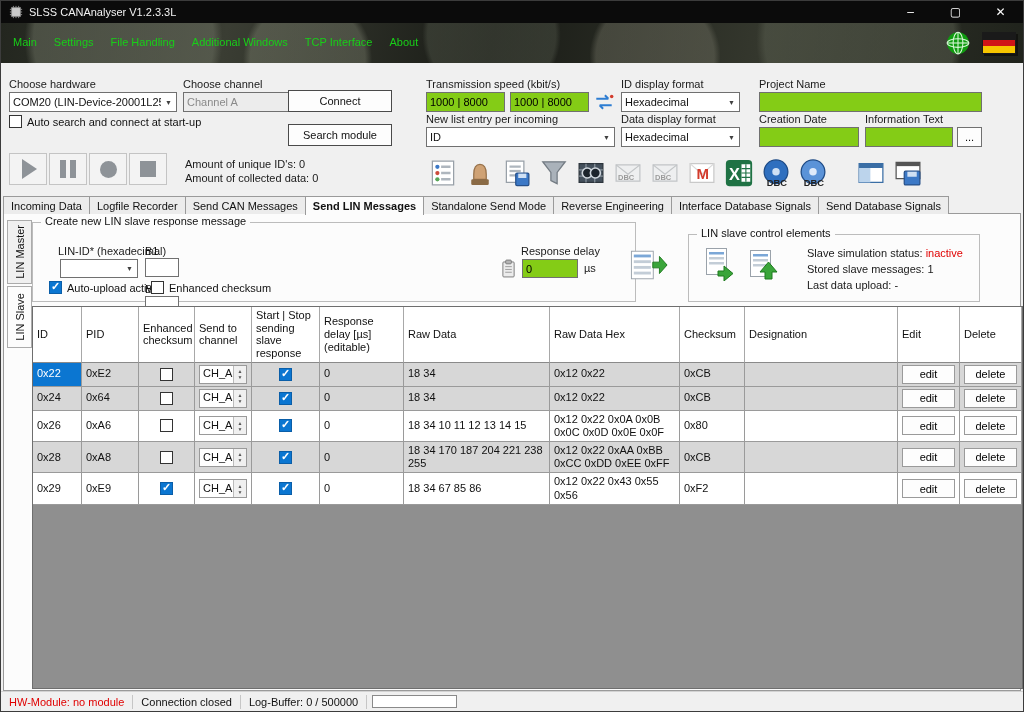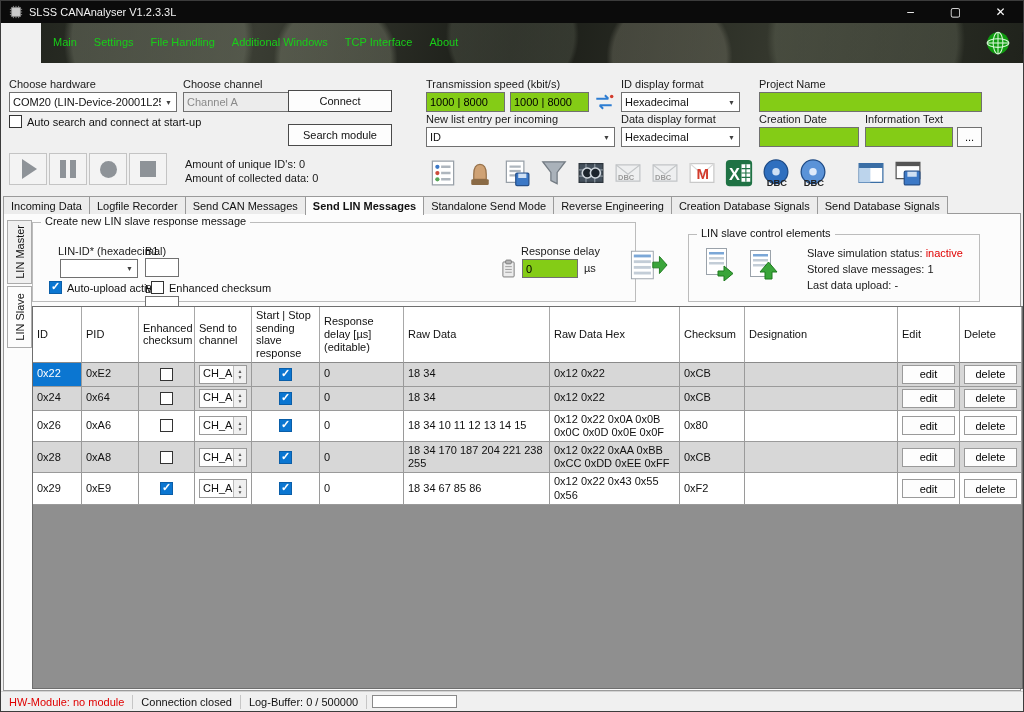--- a/index.html
+++ b/index.html
@@ -24,7 +24,6 @@
     radial-gradient(circle at 64% 70%, rgba(120,120,105,.4) 0 9%, transparent 10%),
     radial-gradient(circle at 84% 35%, rgba(90,95,80,.5) 0 11%, transparent 12%),
     linear-gradient(100deg,#23261f 0%,#3a3d33 22%,#191b16 48%,#34372d 74%,#20231c 100%);
-  margin-left: 40px;
 }
 .menu-items { position:absolute; top:13px; left:12px; display:flex; gap:17px; }
 .menu-item { color:#18cf18; font-size:11px; cursor:default; white-space:nowrap; }

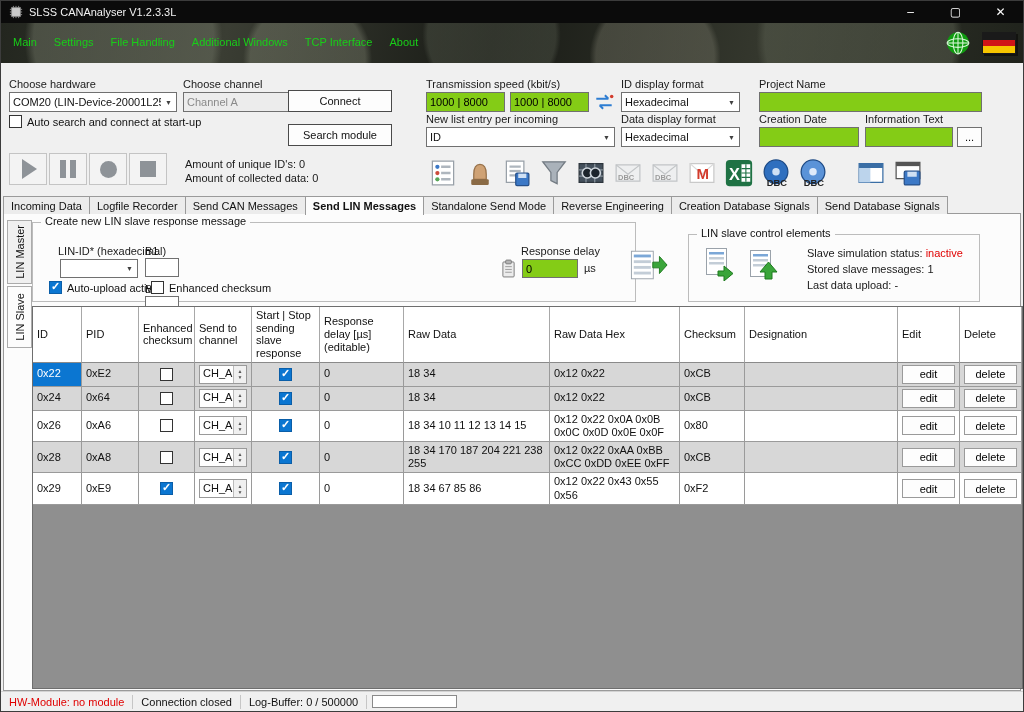--- a/index.html
+++ b/index.html
@@ -328,7 +328,7 @@
       <div class="tab active">Send LIN Messages</div>
       <div class="tab">Standalone Send Mode</div>
       <div class="tab">Reverse Engineering</div>
-      <div class="tab">Creation Database Signals</div>
+      <div class="tab">Interface Database Signals</div>
       <div class="tab">Send Database Signals</div>
     </div>
 

